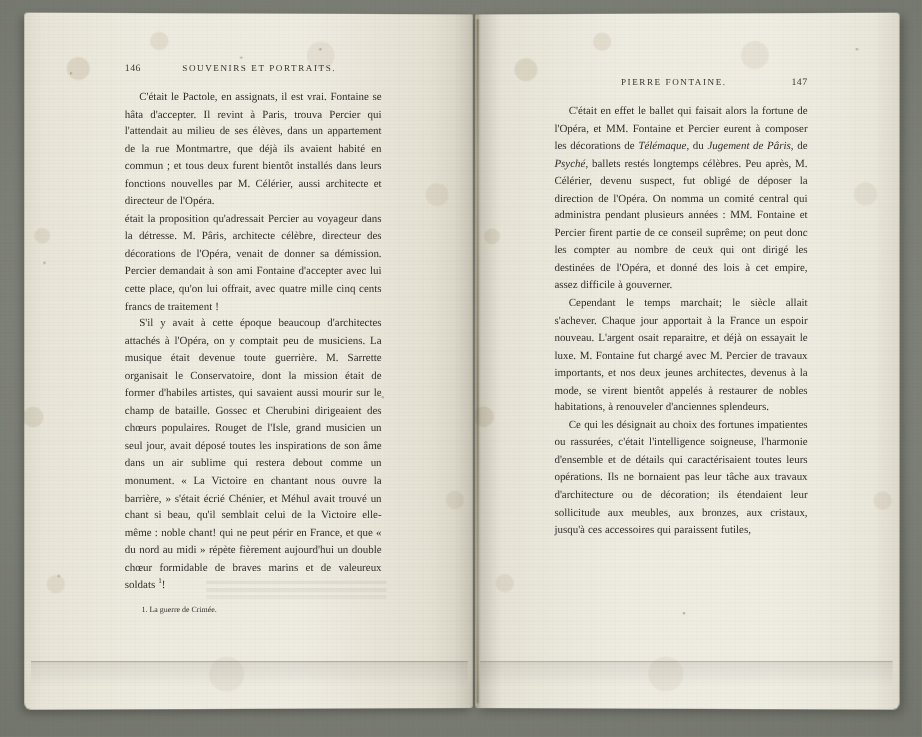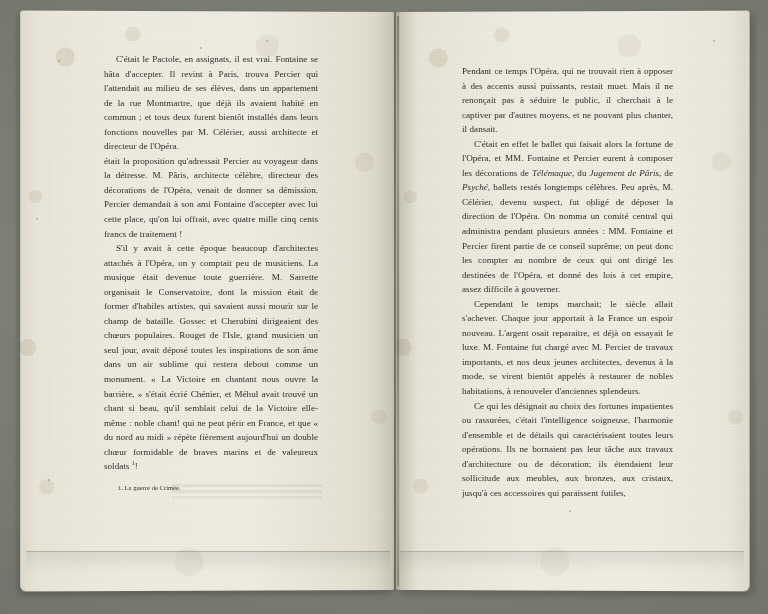--- a/index.html
+++ b/index.html
@@ -257,6 +257,10 @@
     <div class="block-edge" id="edge-right"></div>
 
     <div class="page-body" id="body-left">
+      <div class="running-head" id="head-left">
+        <span class="folio">146</span>
+        <span class="title">SOUVENIRS ET PORTRAITS.</span>
+      </div>
 
       <p class="para">C'était le Pactole, en assignats, il est vrai. Fontaine se hâta d'accepter. Il revint à Paris, trouva Percier qui l'attendait au milieu de ses élèves, dans un appartement de la rue Montmartre, que déjà ils avaient habité en commun ; et tous deux furent bientôt installés dans leurs fonctions nouvelles par M. Célérier, aussi architecte et directeur de l'Opéra.</p>
       <p class="para cont">était la proposition qu'adressait Percier au voyageur dans la détresse. M. Pâris, architecte célèbre, directeur des décorations de l'Opéra, venait de donner sa démission. Percier demandait à son ami Fontaine d'accepter avec lui cette place, qu'on lui offrait, avec quatre mille cinq cents francs de traitement !</p>

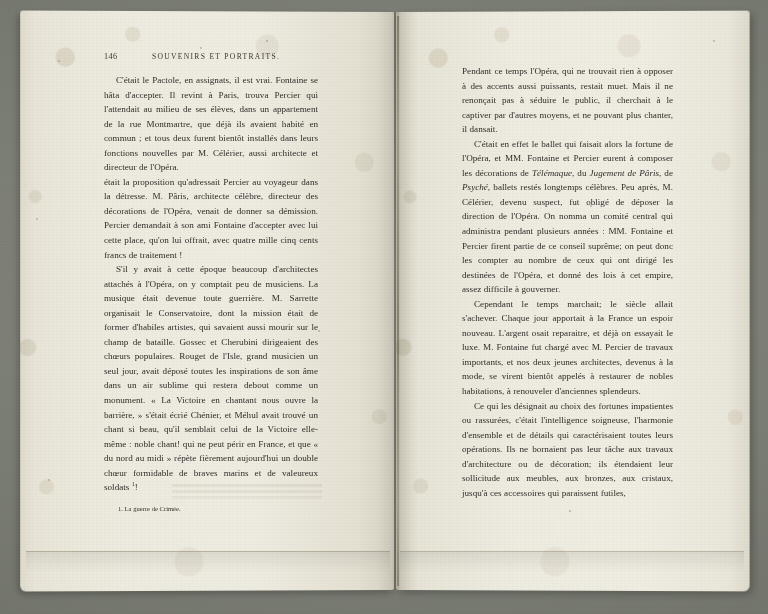--- a/index.html
+++ b/index.html
@@ -271,6 +271,10 @@
     </div>
 
     <div class="page-body" id="body-right">
+      <div class="running-head" id="head-right">
+        <span class="title">PIERRE FONTAINE.</span>
+        <span class="folio">147</span>
+      </div>
 
       <p class="para cont">Pendant ce temps l'Opéra, qui ne trouvait rien à opposer à des accents aussi puissants, restait muet. Mais il ne renonçait pas à séduire le public, il cherchait à le captiver par d'autres moyens, et ne pouvant plus chanter, il dansait.</p>
       <p class="para">C'était en effet le ballet qui faisait alors la fortune de l'Opéra, et MM. Fontaine et Percier eurent à composer les décorations de <em>Télémaque</em>, du <em>Jugement de Pâris</em>, de <em>Psyché</em>, ballets restés longtemps célèbres. Peu après, M. Célérier, devenu suspect, fut obligé de déposer la direction de l'Opéra. On nomma un comité central qui administra pendant plusieurs années : MM. Fontaine et Percier firent partie de ce conseil suprême; on peut donc les compter au nombre de ceux qui ont dirigé les destinées de l'Opéra, et donné des lois à cet empire, assez difficile à gouverner.</p>

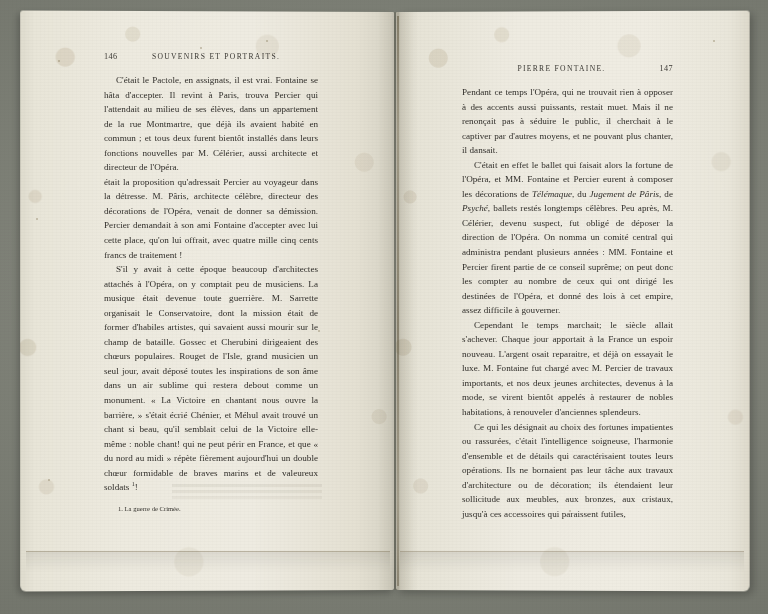--- a/index.html
+++ b/index.html
@@ -276,7 +276,6 @@
         <span class="folio">147</span>
       </div>
 
-      <p class="para cont">Pendant ce temps l'Opéra, qui ne trouvait rien à opposer à des accents aussi puissants, restait muet. Mais il ne renonçait pas à séduire le public, il cherchait à le captiver par d'autres moyens, et ne pouvant plus chanter, il dansait.</p>
       <p class="para">C'était en effet le ballet qui faisait alors la fortune de l'Opéra, et MM. Fontaine et Percier eurent à composer les décorations de <em>Télémaque</em>, du <em>Jugement de Pâris</em>, de <em>Psyché</em>, ballets restés longtemps célèbres. Peu après, M. Célérier, devenu suspect, fut obligé de déposer la direction de l'Opéra. On nomma un comité central qui administra pendant plusieurs années : MM. Fontaine et Percier firent partie de ce conseil suprême; on peut donc les compter au nombre de ceux qui ont dirigé les destinées de l'Opéra, et donné des lois à cet empire, assez difficile à gouverner.</p>
       <p class="para">Cependant le temps marchait; le siècle allait s'achever. Chaque jour apportait à la France un espoir nouveau. L'argent osait reparaitre, et déjà on essayait le luxe. M. Fontaine fut chargé avec M. Percier de travaux importants, et nos deux jeunes architectes, devenus à la mode, se virent bientôt appelés à restaurer de nobles habitations, à renouveler d'anciennes splendeurs.</p>
       <p class="para">Ce qui les désignait au choix des fortunes impatientes ou rassurées, c'était l'intelligence soigneuse, l'harmonie d'ensemble et de détails qui caractérisaient toutes leurs opérations. Ils ne bornaient pas leur tâche aux travaux d'architecture ou de décoration; ils étendaient leur sollicitude aux meubles, aux bronzes, aux cristaux, jusqu'à ces accessoires qui paraissent futiles,</p>

